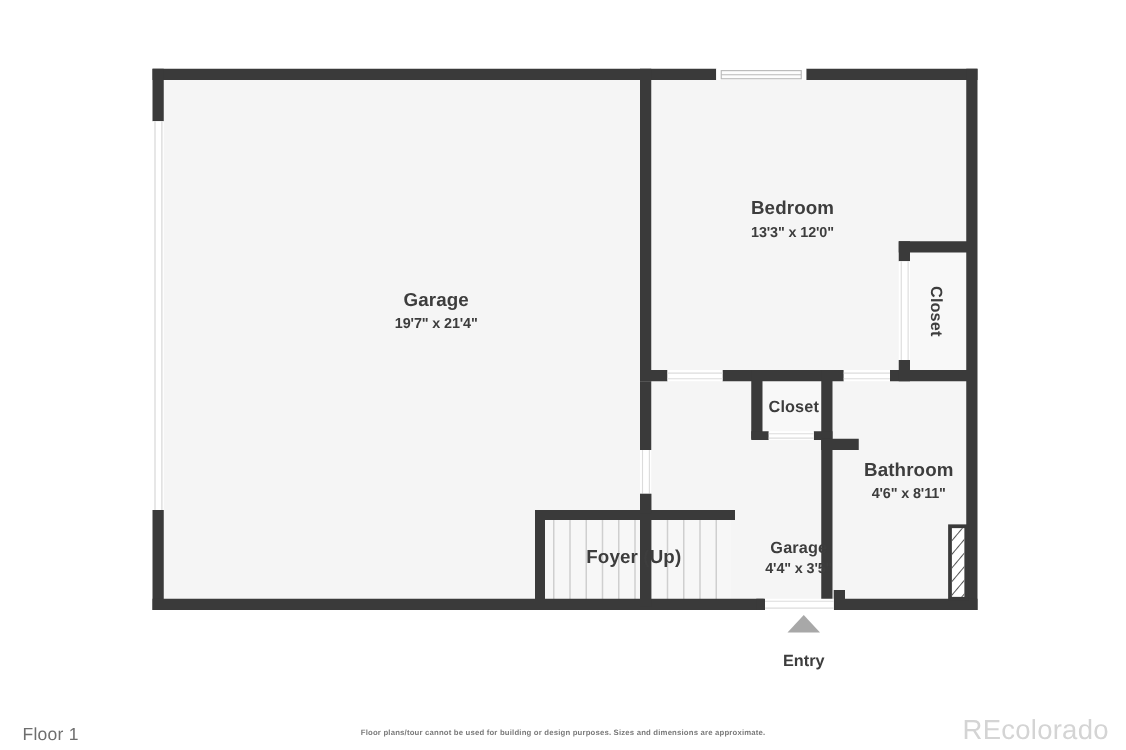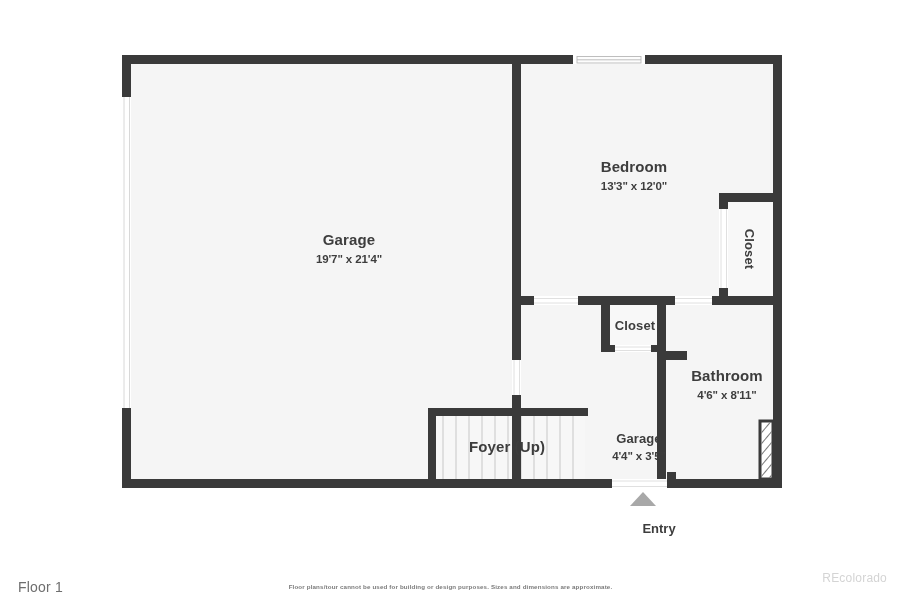--- a/index.html
+++ b/index.html
@@ -290,7 +290,7 @@
   </div>
 
   <div id="entry-arrow" style="left:643px; top:492px; transform:translateX(-50%);"></div>
-  <div id="entry-label" style="left:643px; top:521px; transform:translateX(-50%);margin-left:16px;">Entry</div>
+  <div id="entry-label" style="left:643px; top:521px; transform:translateX(-50%);">Entry</div>
 
 </div>
 

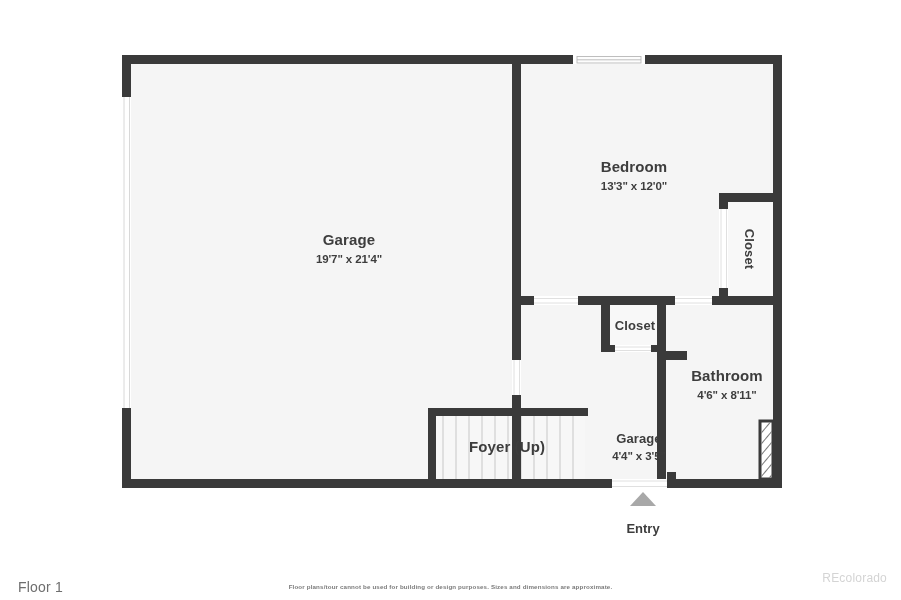--- a/index.html
+++ b/index.html
@@ -96,7 +96,7 @@
     position: absolute;
     right: 14px;
     top: 571px;
-    font-size: 12px;
+    font-size: 22px;
     color: #d4d4d4;
     letter-spacing: 0.2px;
     font-family: "Liberation Sans", sans-serif;

